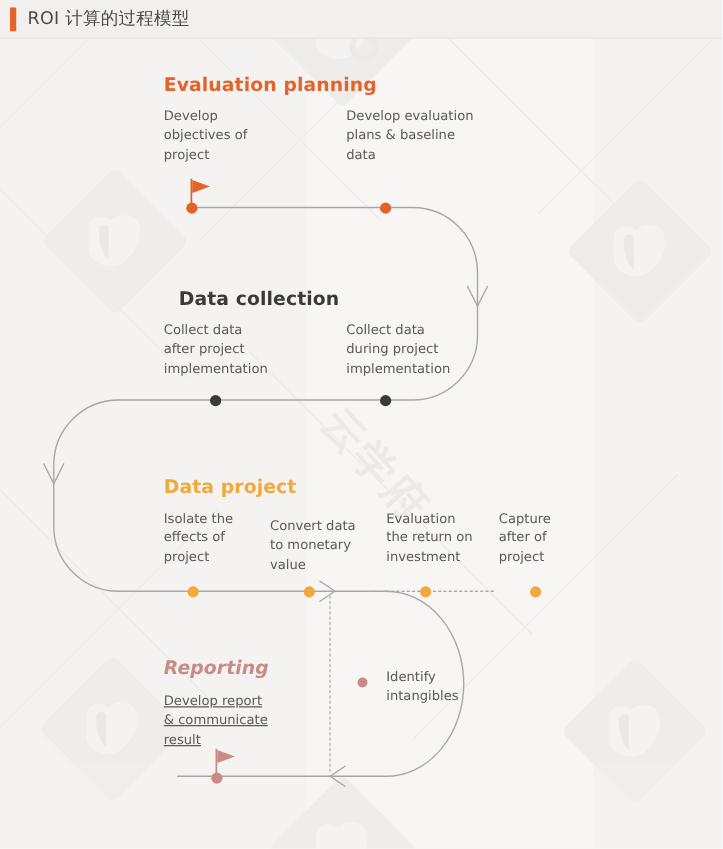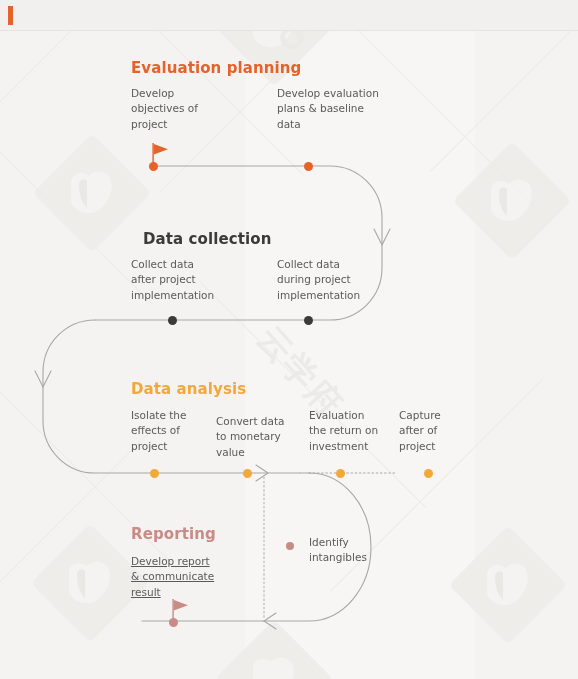--- a/index.html
+++ b/index.html
@@ -144,6 +144,7 @@
 
   <div class="header">
     <div class="header-accent"></div>
+    <div class="header-title">ROI 计算的过程模型</div>
   </div>
 
   <div class="canvas">

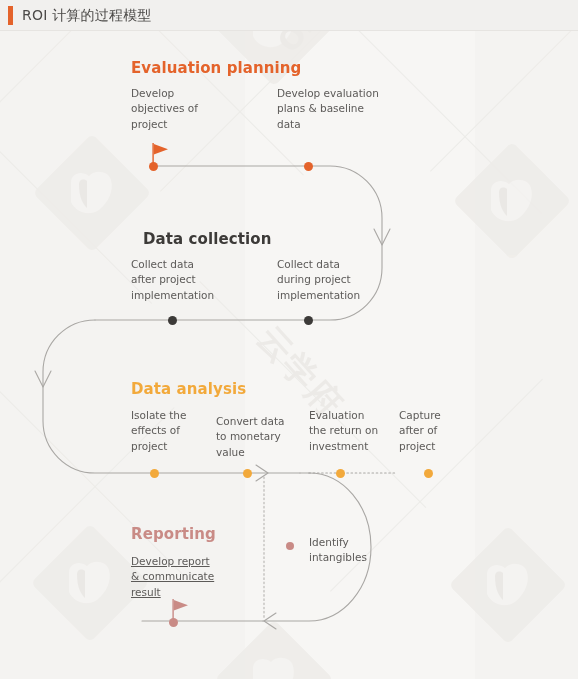--- a/index.html
+++ b/index.html
@@ -257,7 +257,7 @@
       <div class="dot dot-lg" style="left:172px; top:289px; background:#3c3a38;"></div>
       <div class="dot dot-lg" style="left:308px; top:289px; background:#3c3a38;"></div>
 
-      <div class="sec-title sec-analy" style="left:131px; top:349px;">Data analysis</div>
+      <div class="sec-title sec-analy" style="left:131px; top:349px;">Data project</div>
       <div class="node-label" style="left:131px; top:377px; width:80px;">Isolate the
 effects of
 project</div>

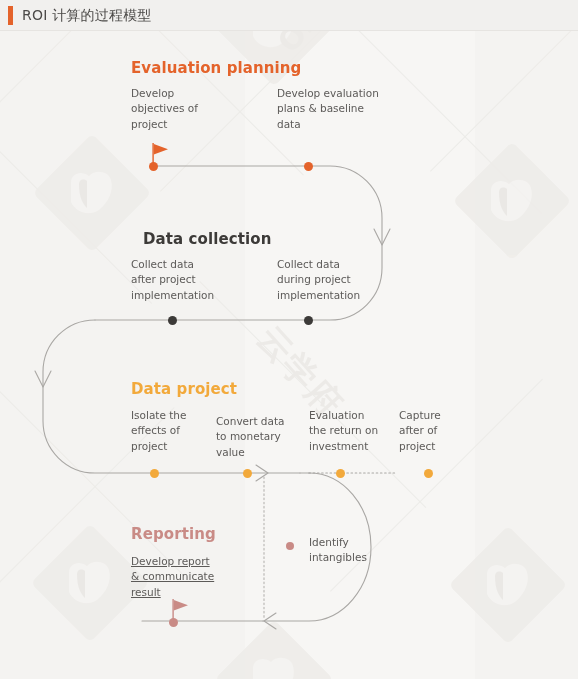--- a/index.html
+++ b/index.html
@@ -115,7 +115,7 @@
   .sec-eval    { color: #e4632b; }
   .sec-collect { color: #3c3a38; }
   .sec-analy   { color: #f2a93b; }
-  .sec-report  { color: #c98b86; }
+  .sec-report  { color: #c98b86; font-style: italic; }
 
   
   .node-label {

